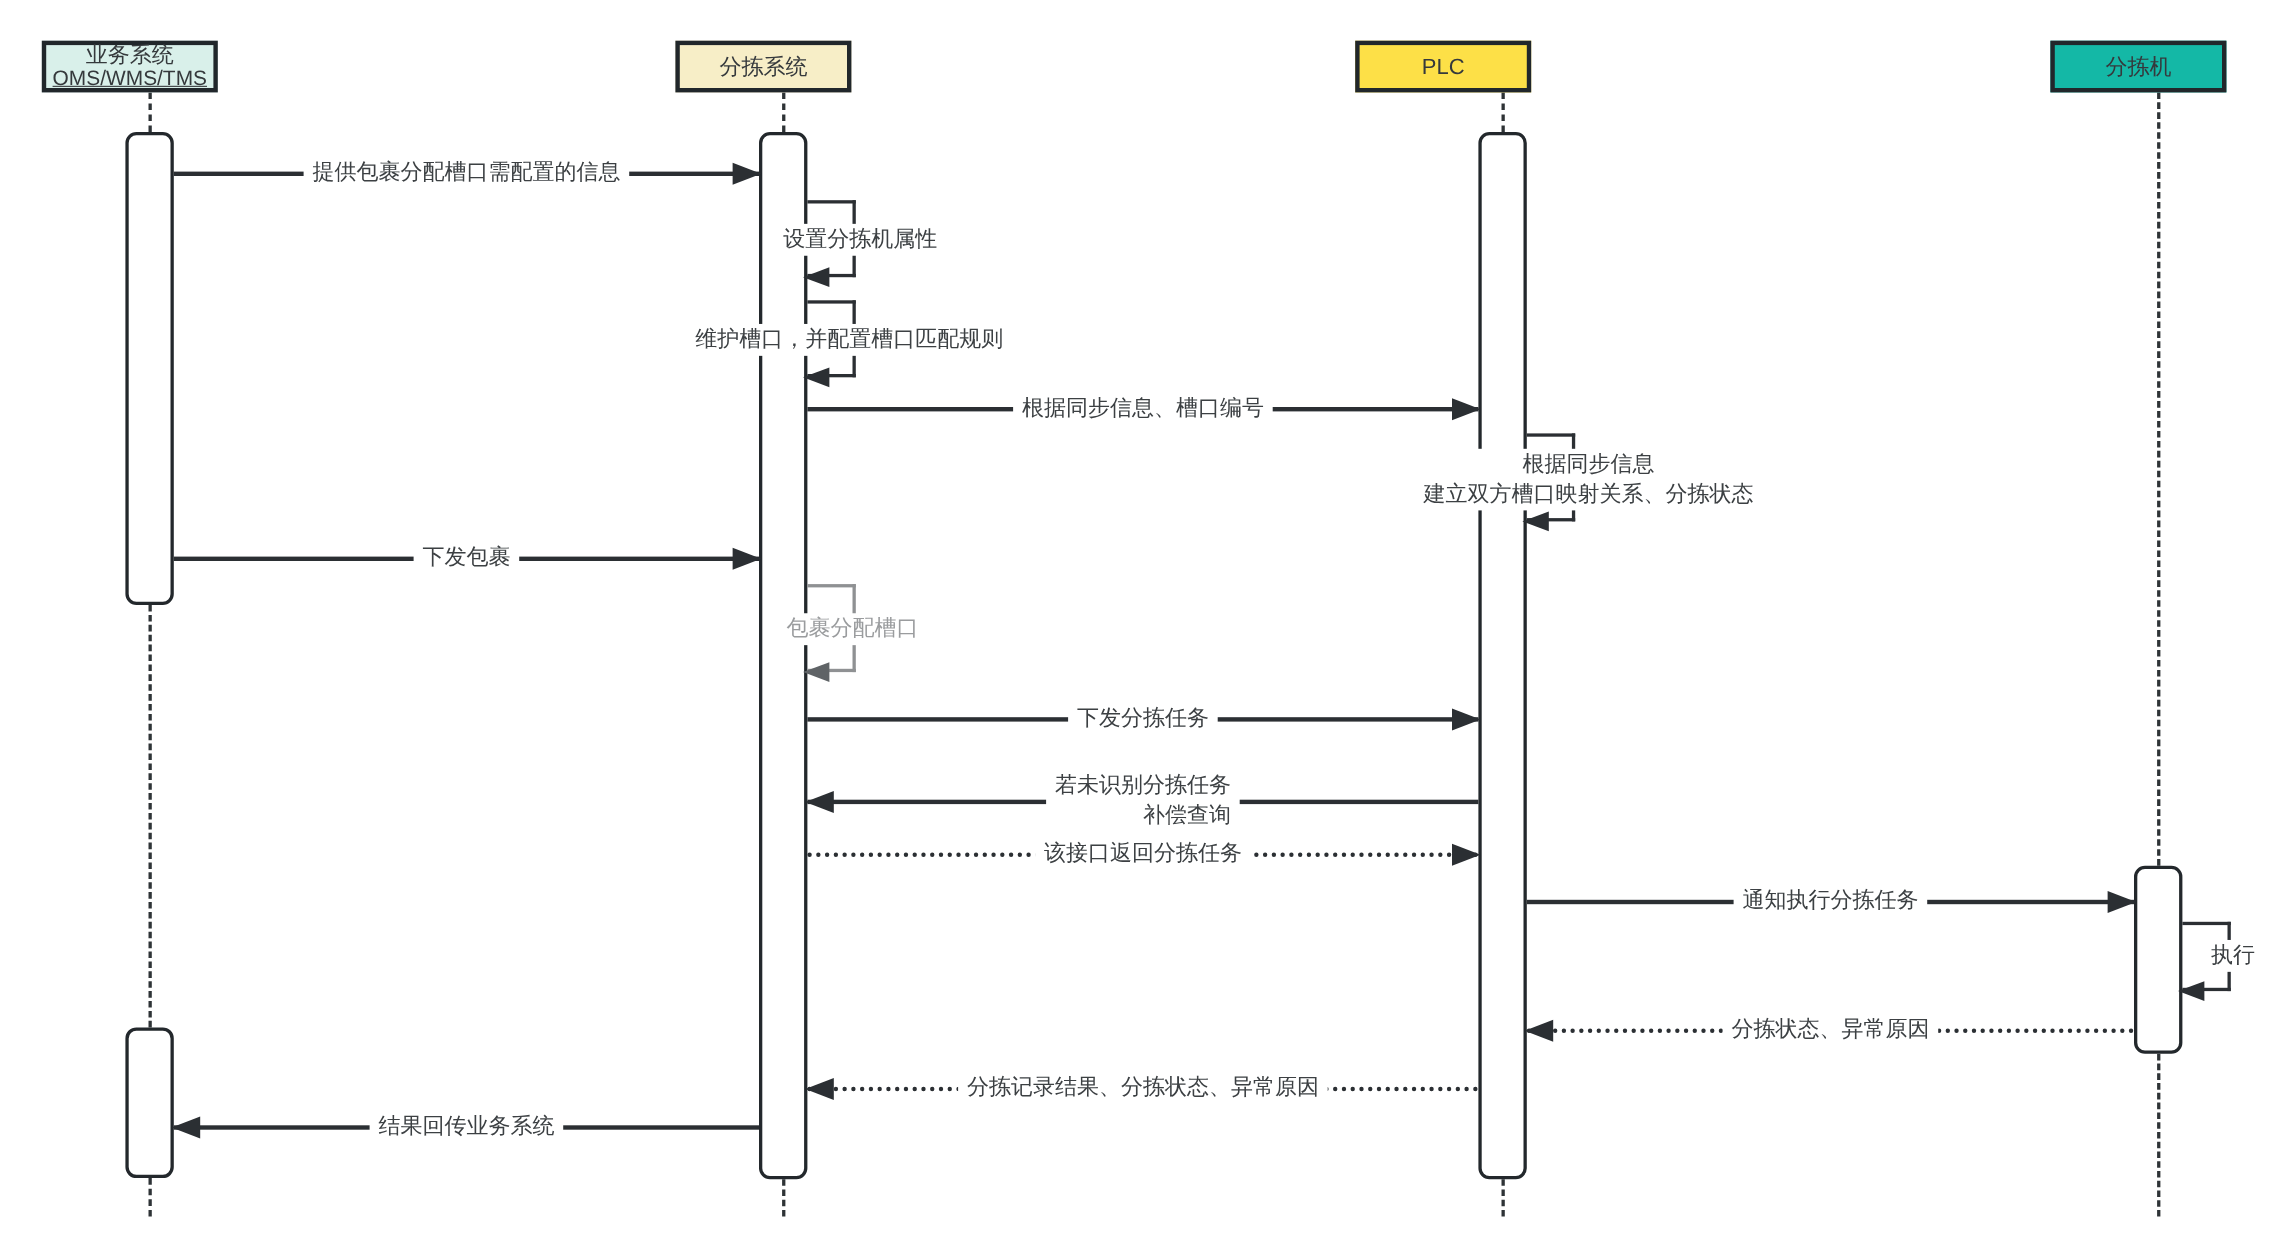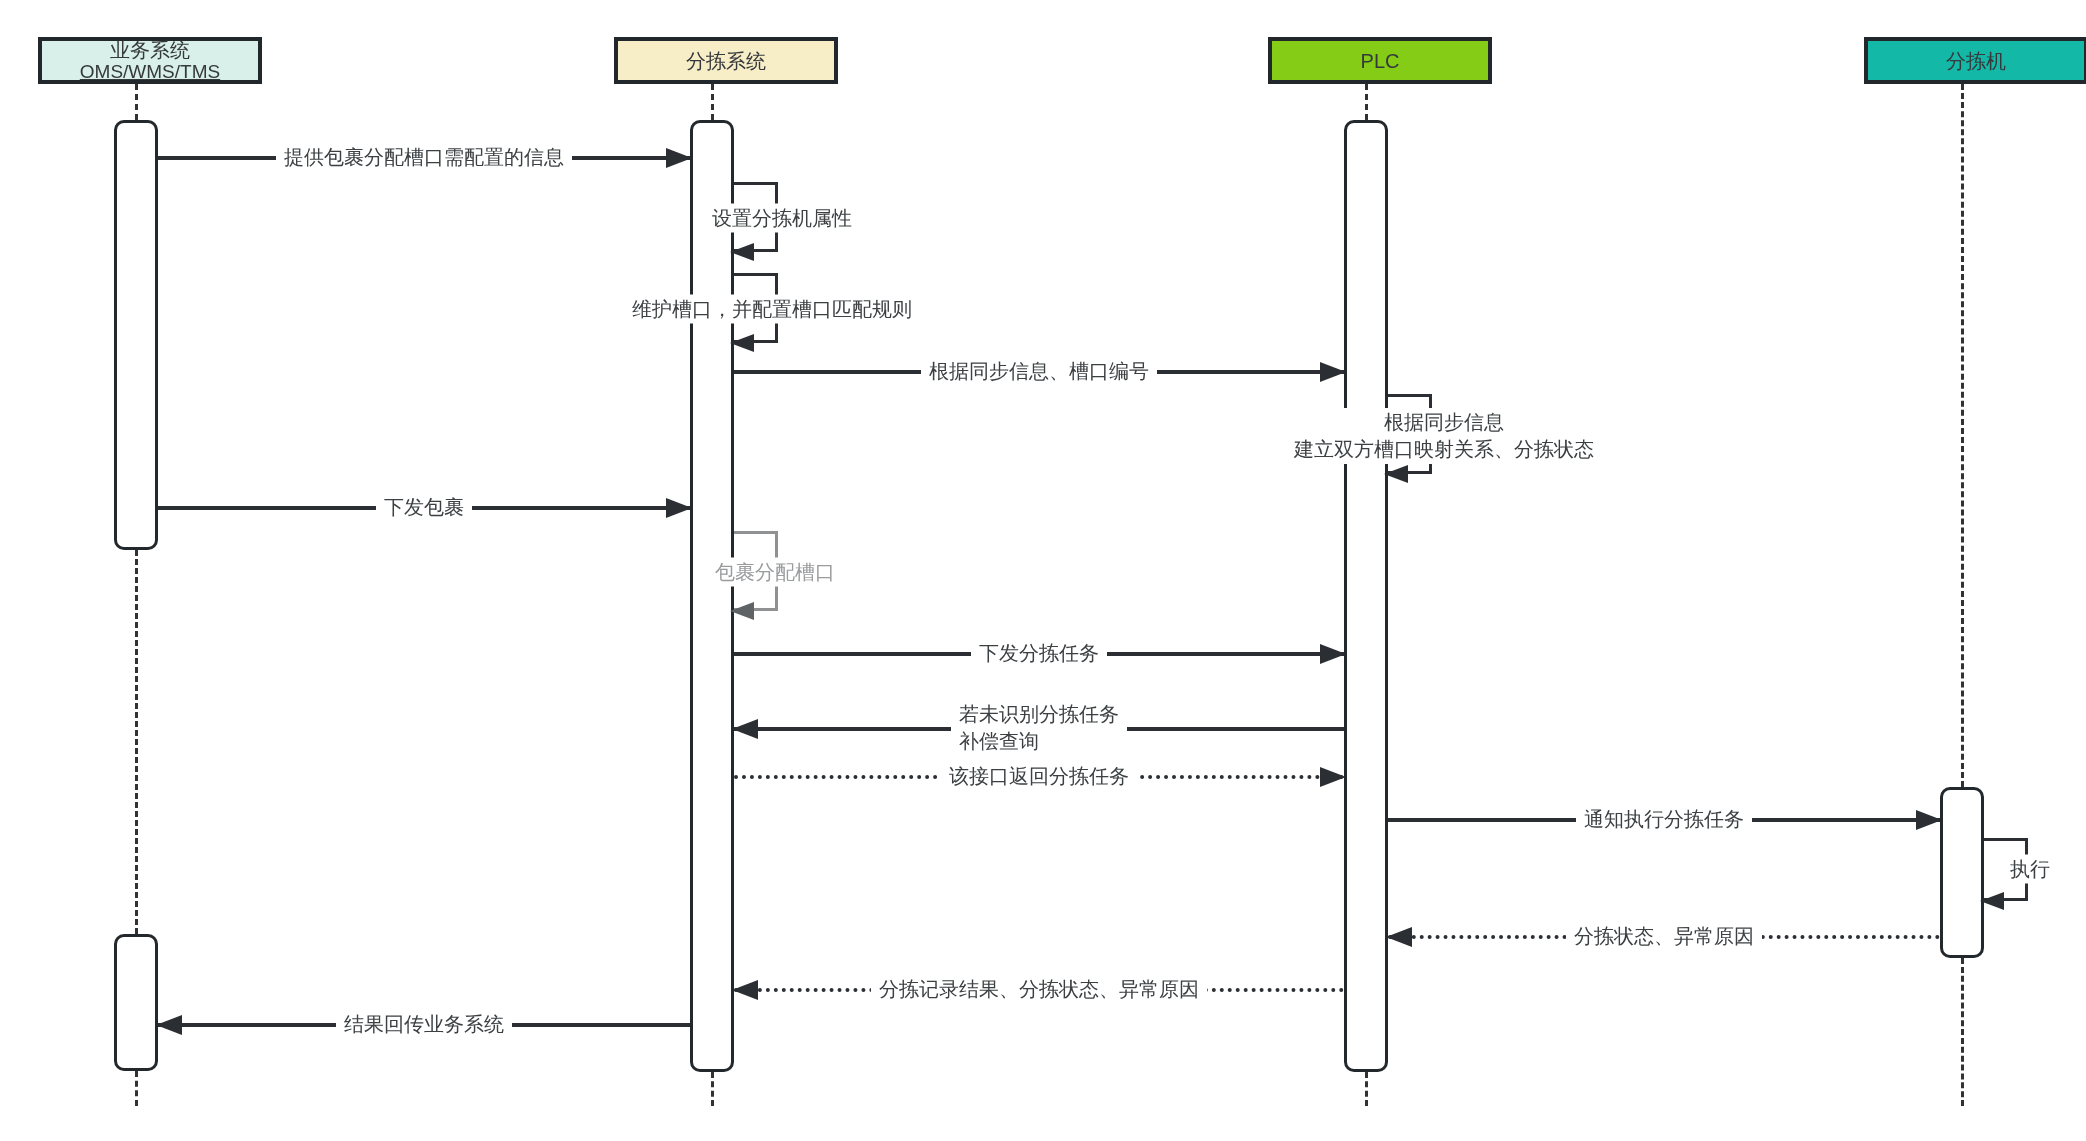--- a/index.html
+++ b/index.html
@@ -16,7 +16,7 @@
   .actor-box {
     position: absolute;
     top: 37px;
-    width: 224px;
+    width: 160px;
     height: 47px;
     border: 4px solid #21272b;
     box-sizing: border-box;

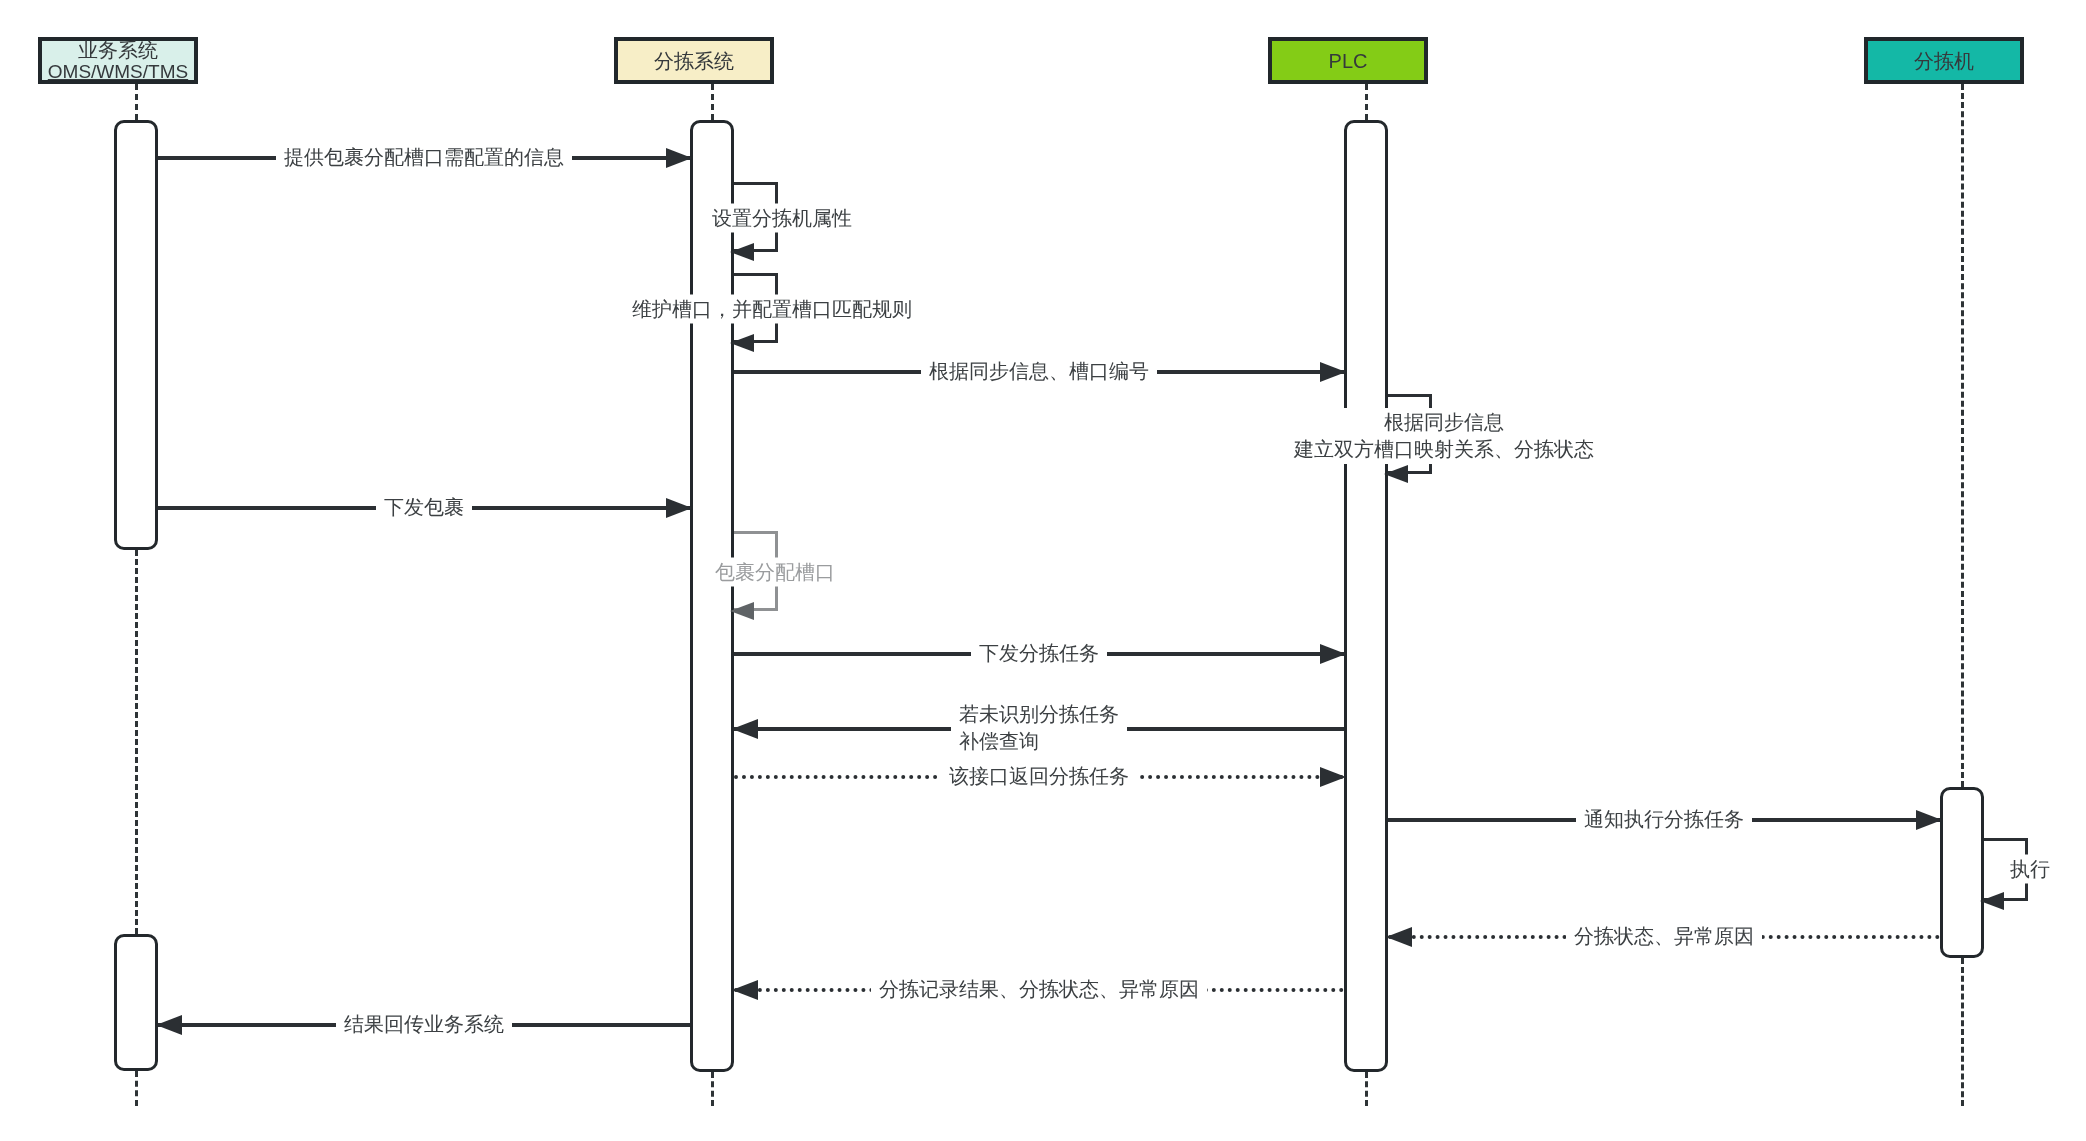--- a/index.html
+++ b/index.html
@@ -239,7 +239,7 @@
   <div class="actor-box" style="left: 614px; background-color: rgb(247, 238, 199);">
     <span>分拣系统</span>
   </div>
-  <div class="actor-box" style="left: 1268px; background-color: #84cc16;">
+  <div class="actor-box" style="left: 1232px; background-color: #fde047;">
     <span>PLC</span>
   </div>
   <div class="actor-box" style="left: 1864px; background-color: #14b8a6;">

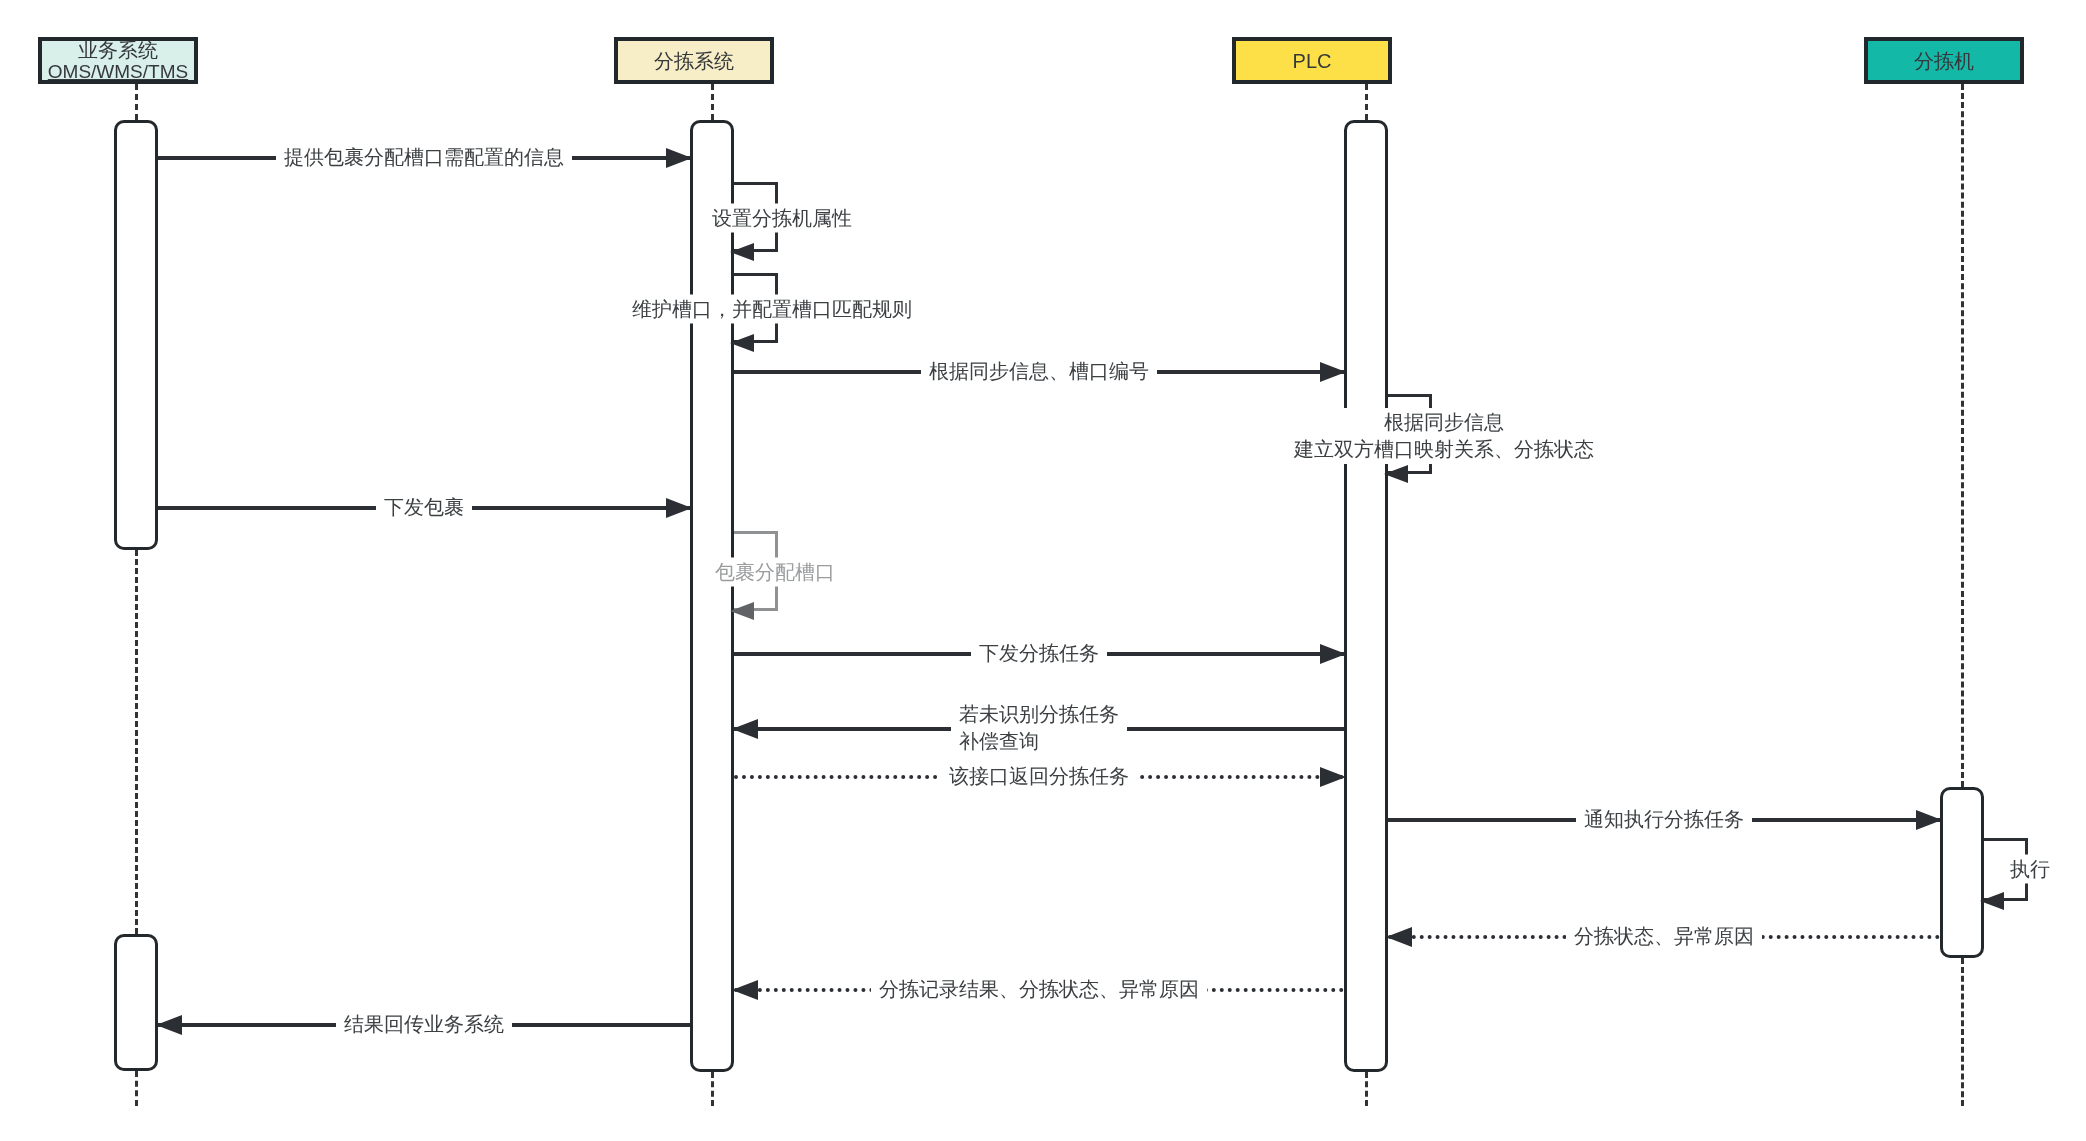--- a/index.html
+++ b/index.html
@@ -81,7 +81,7 @@
     font-size: 20px;
     white-space: nowrap;
     color: #3c4043;
-    text-align: left;
+    text-align: right;
     line-height: 27px;
   }
   

